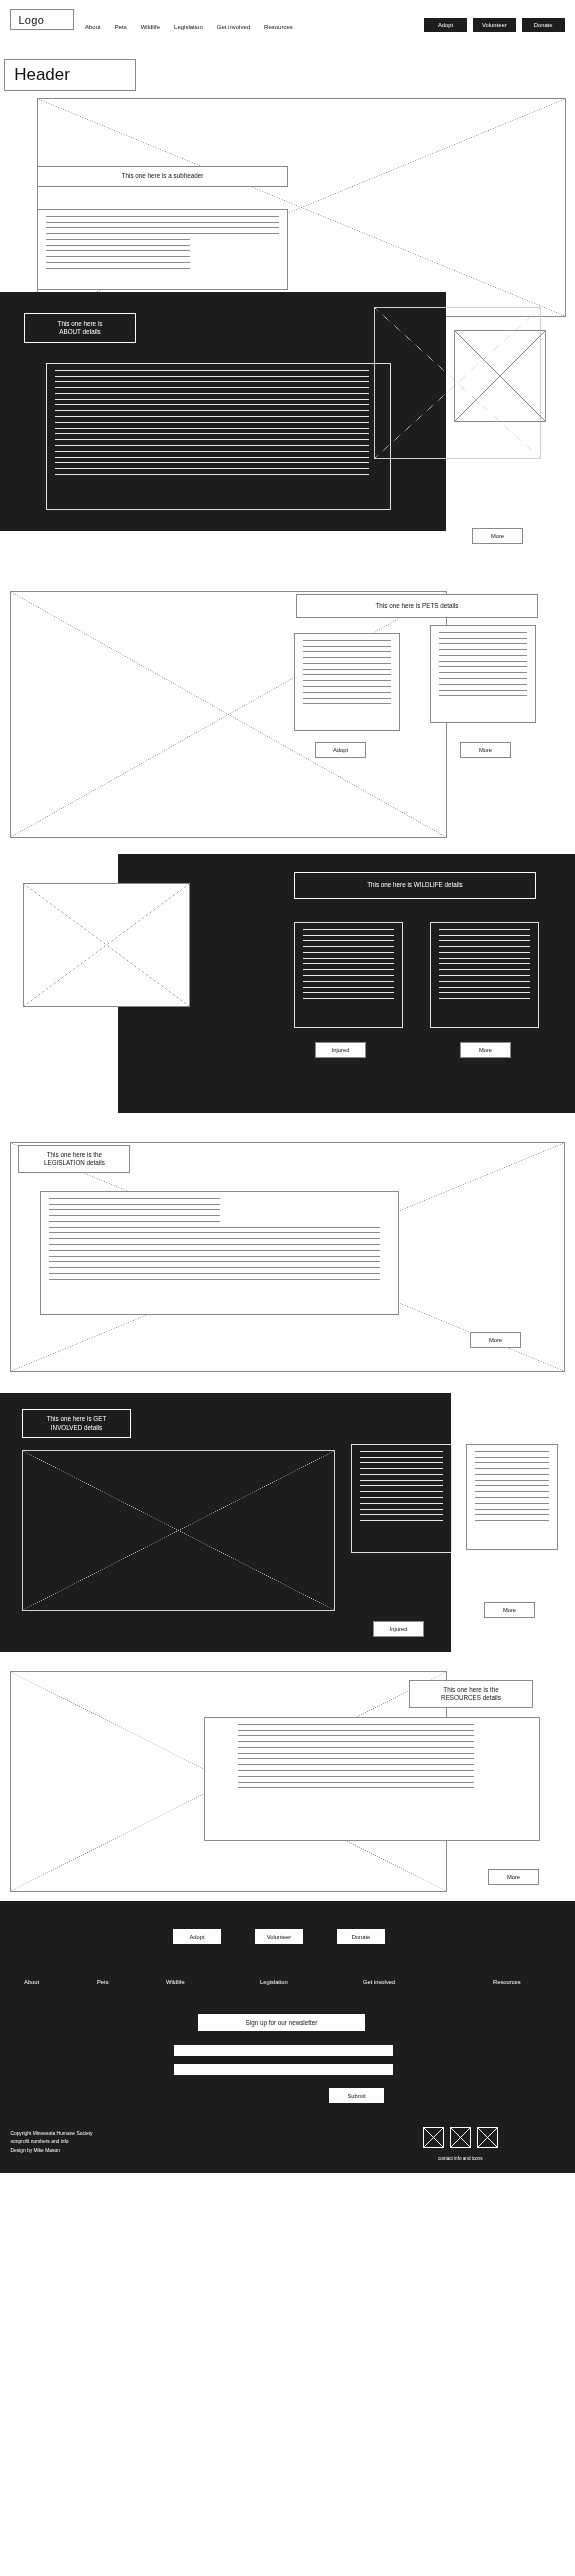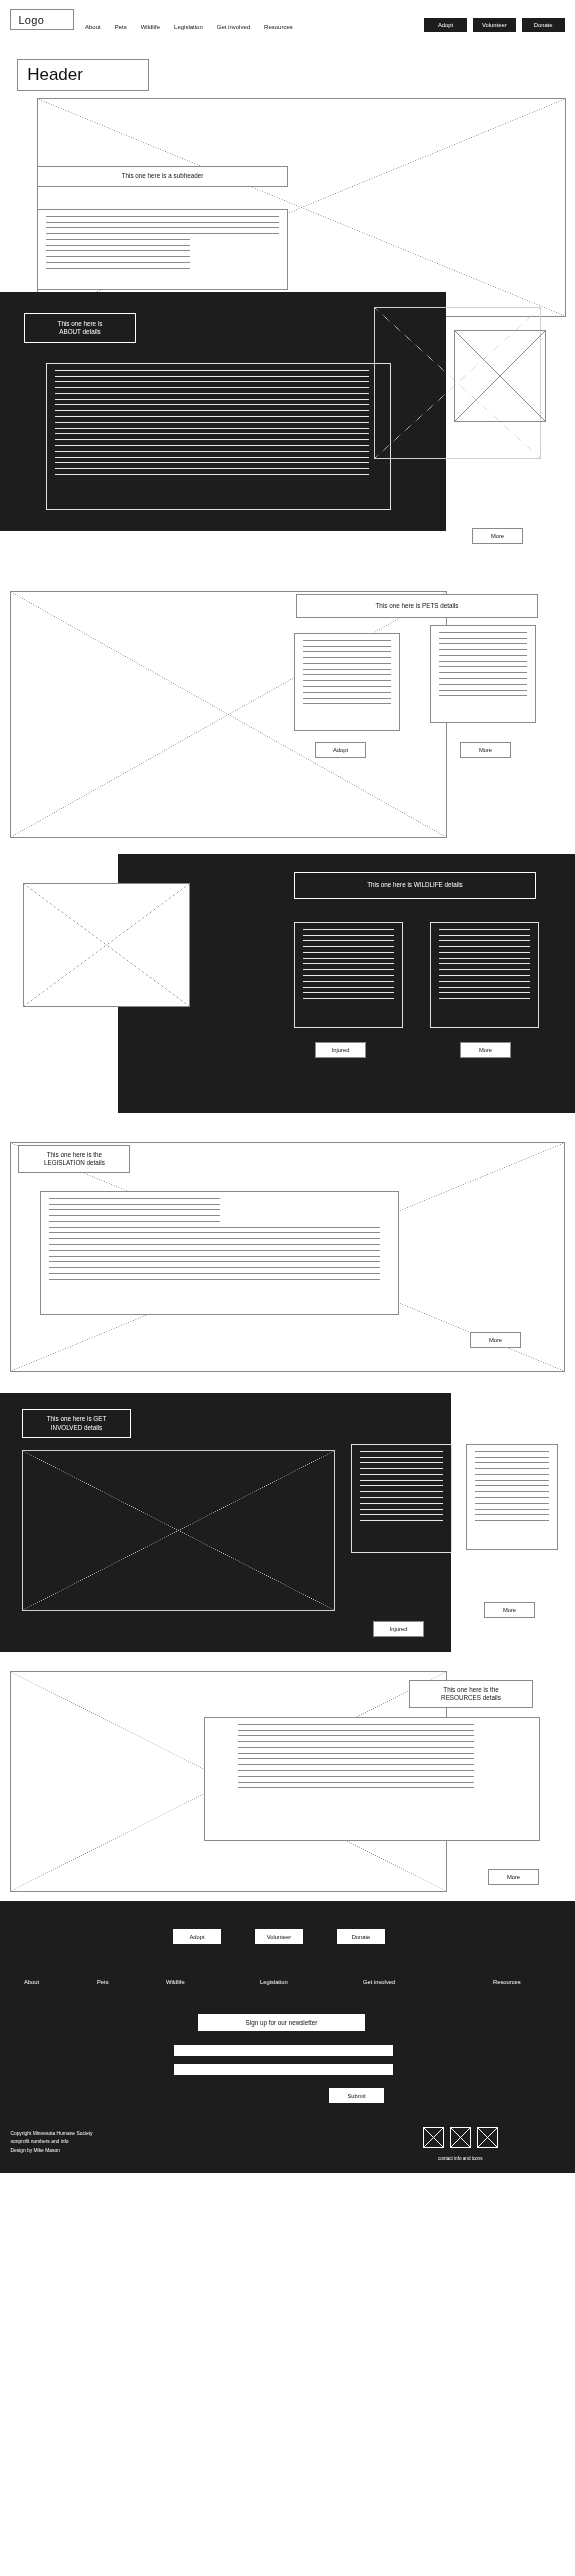--- a/index.html
+++ b/index.html
@@ -71,7 +71,7 @@
   .dark-bg { position: absolute; background: #1d1d1d; }
 
   .hero-title {
-    position: absolute; left: 17px; top: 60px; width: 132px; height: 32px;
+    position: absolute; left: 4px; top: 60px; width: 132px; height: 32px;
     border: 0.6px solid #8a8a8a; display: flex; align-items: center; padding-left: 9.2px;
     font-size: 17px; color: #111;
   }

